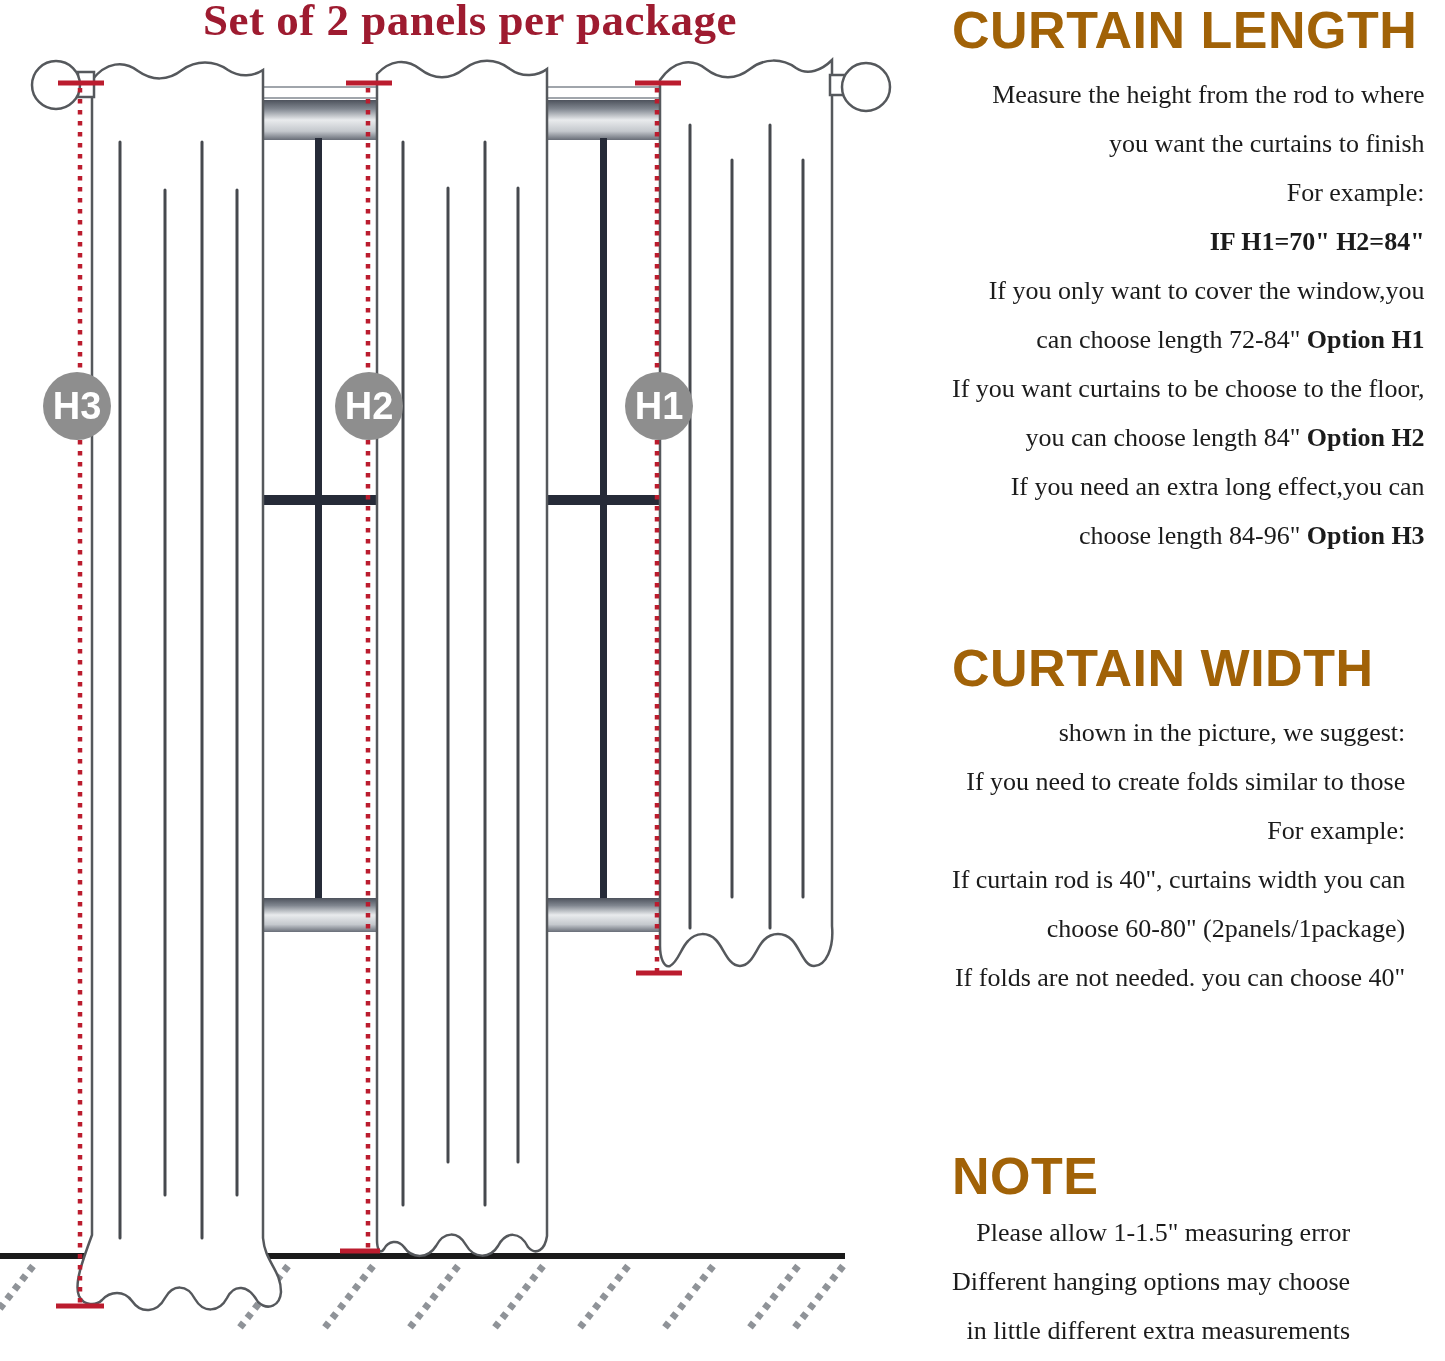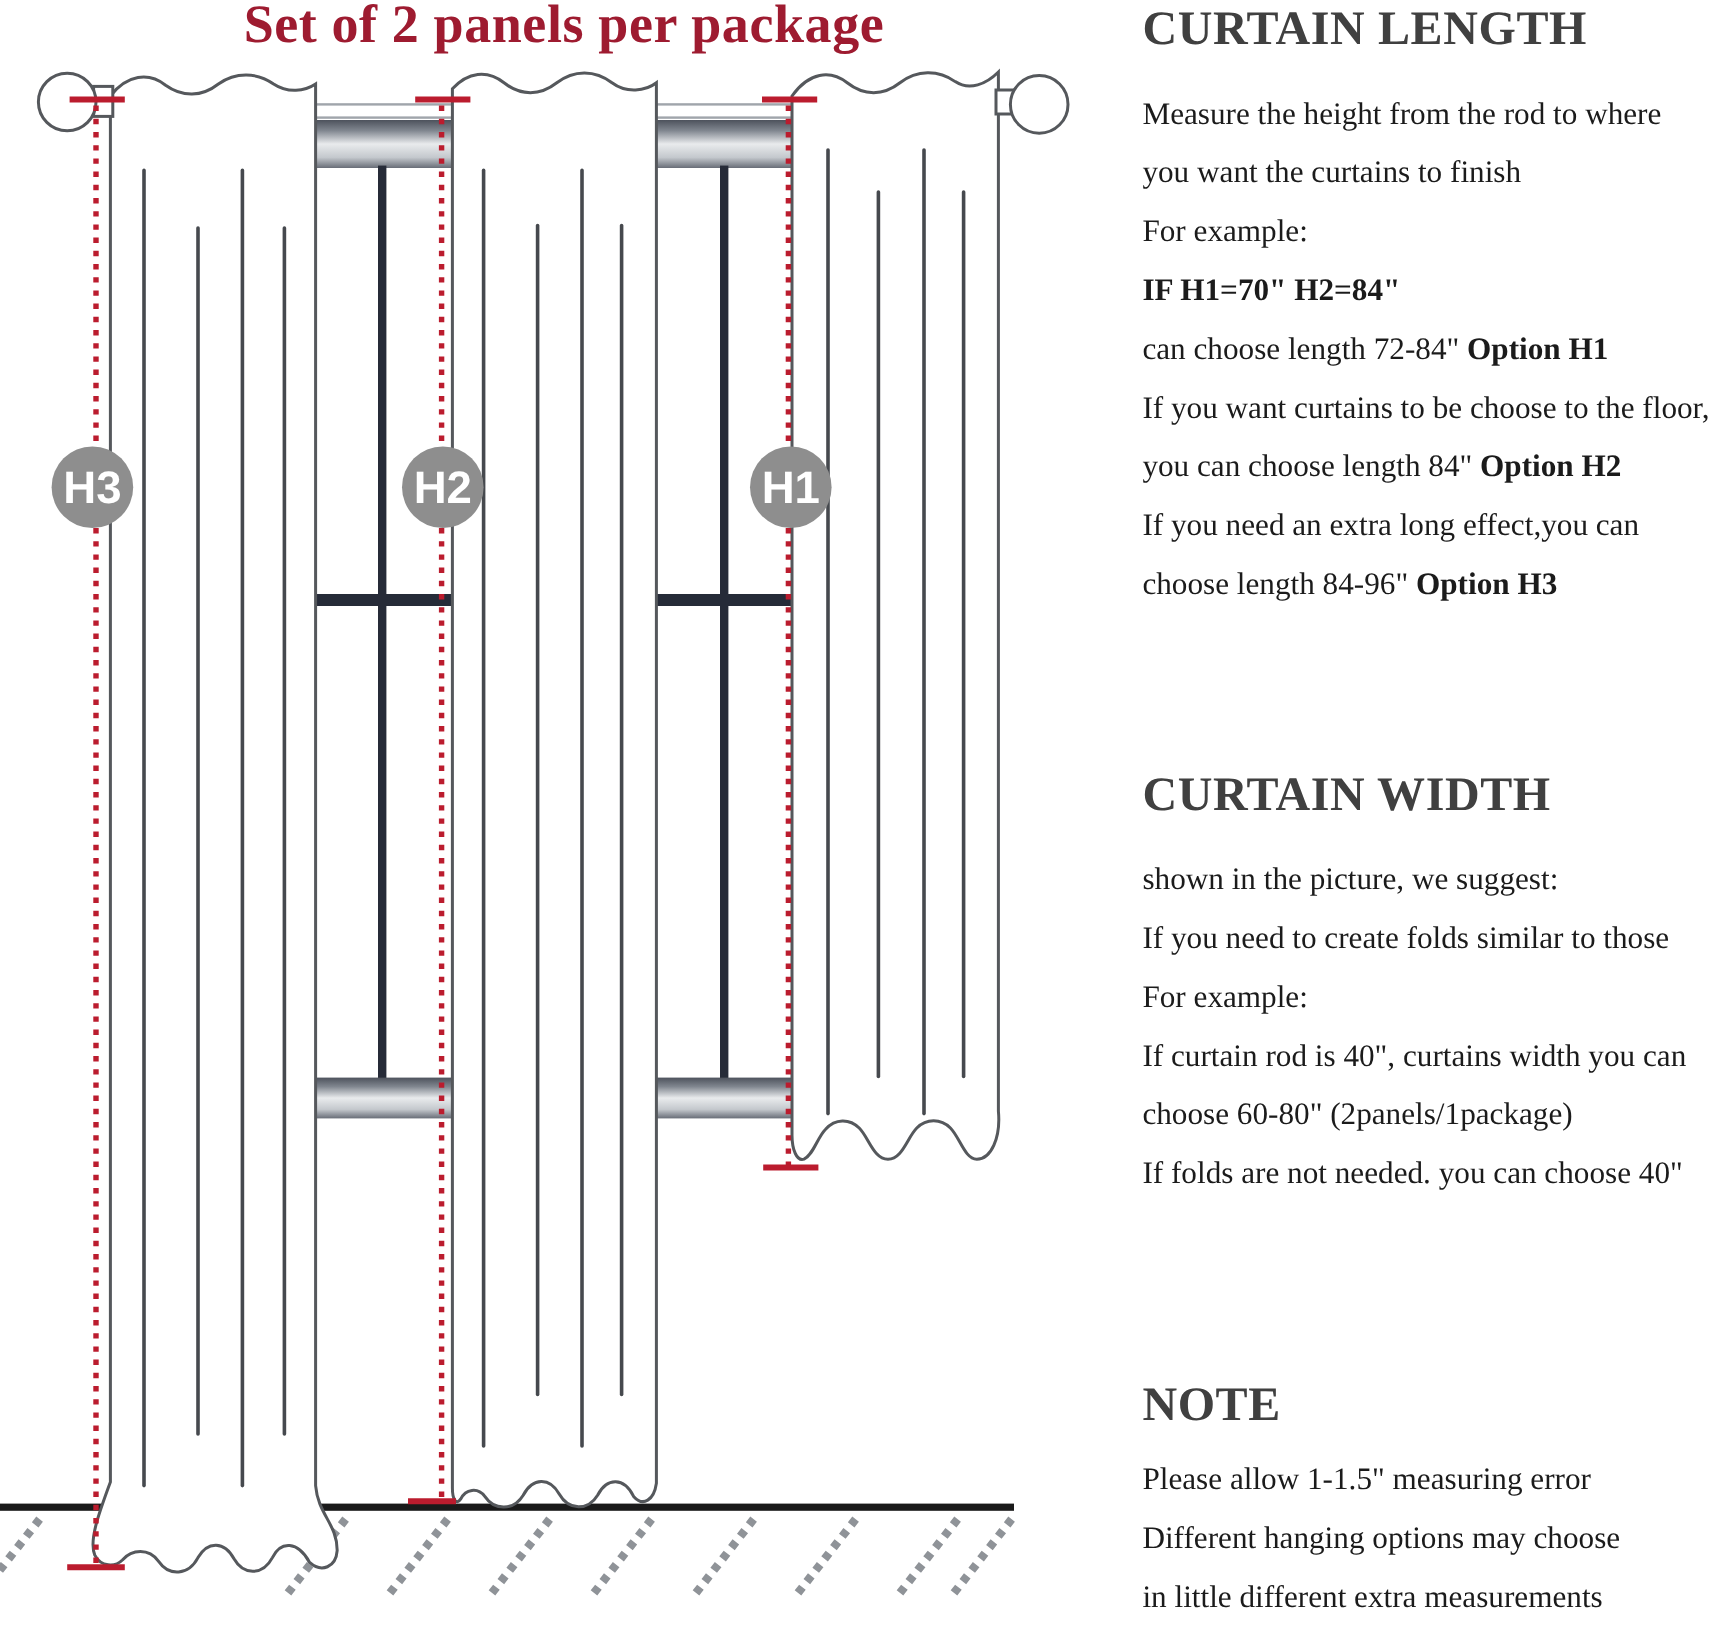--- a/index.html
+++ b/index.html
@@ -29,11 +29,11 @@
   }
   .sec-heading{
     position:absolute;left:0;
-    font-family:Liberation Serif, serif;
+    font-family:Liberation Sans, sans-serif;
     font-weight:bold;
-    font-size:40px;
+    font-size:52px;
     letter-spacing:0.5px;
-    color:#404040;
+    color:#a16207;
     white-space:nowrap;
   }
   .sec-body{

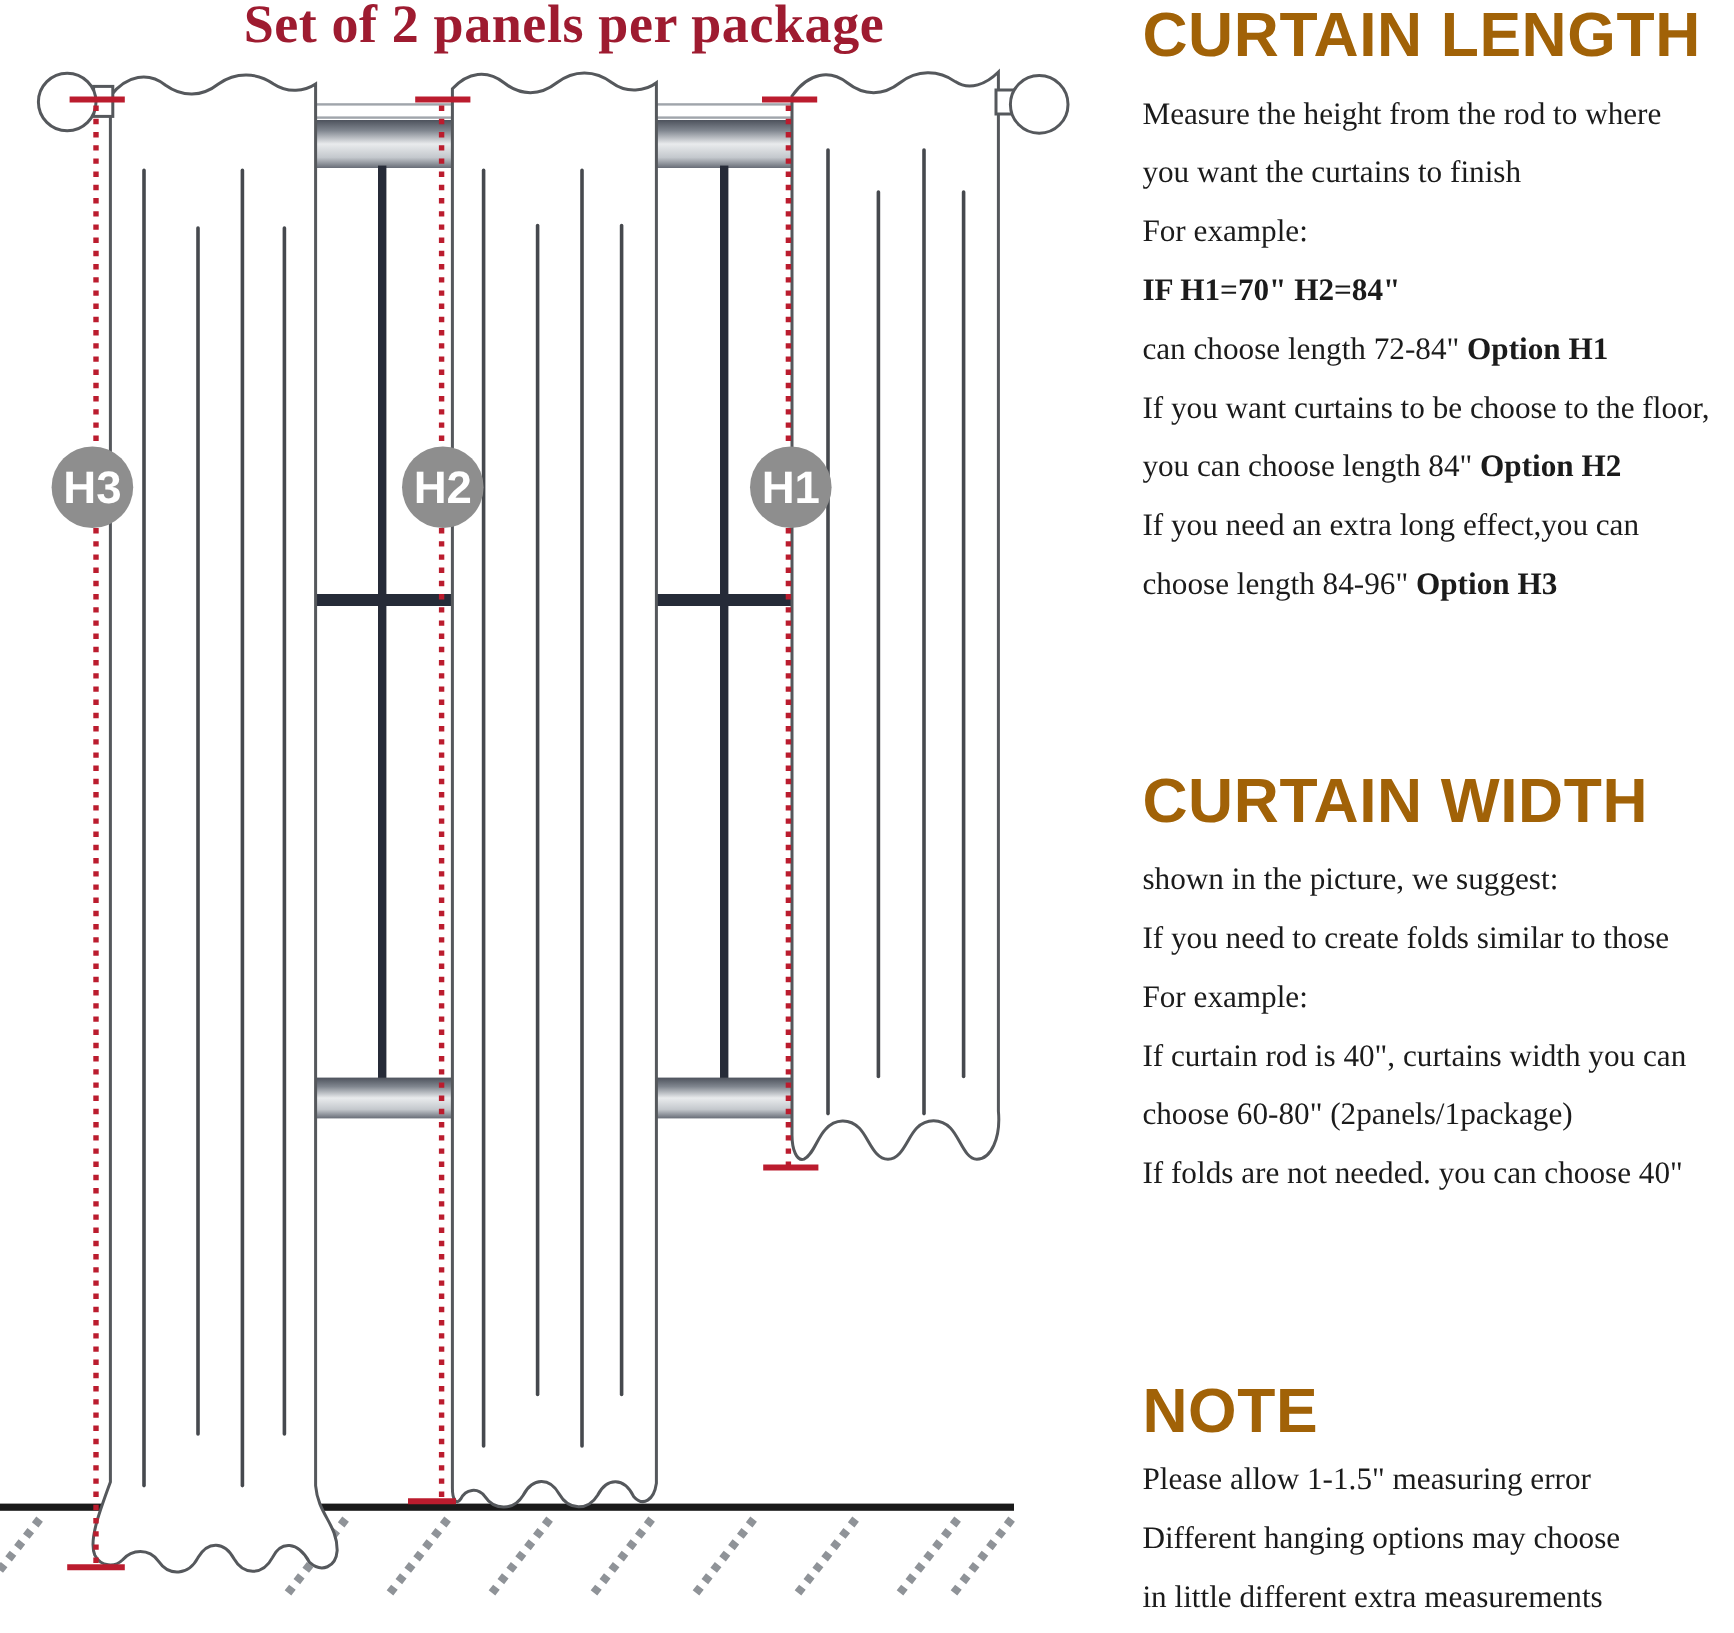--- a/index.html
+++ b/index.html
@@ -41,6 +41,7 @@
     font-size:26px;
     line-height:49px;
     color:#1b1b1b;
+    text-align:right;
   }
   .text-line{white-space:nowrap;}
   .text-line b{font-weight:bold;}

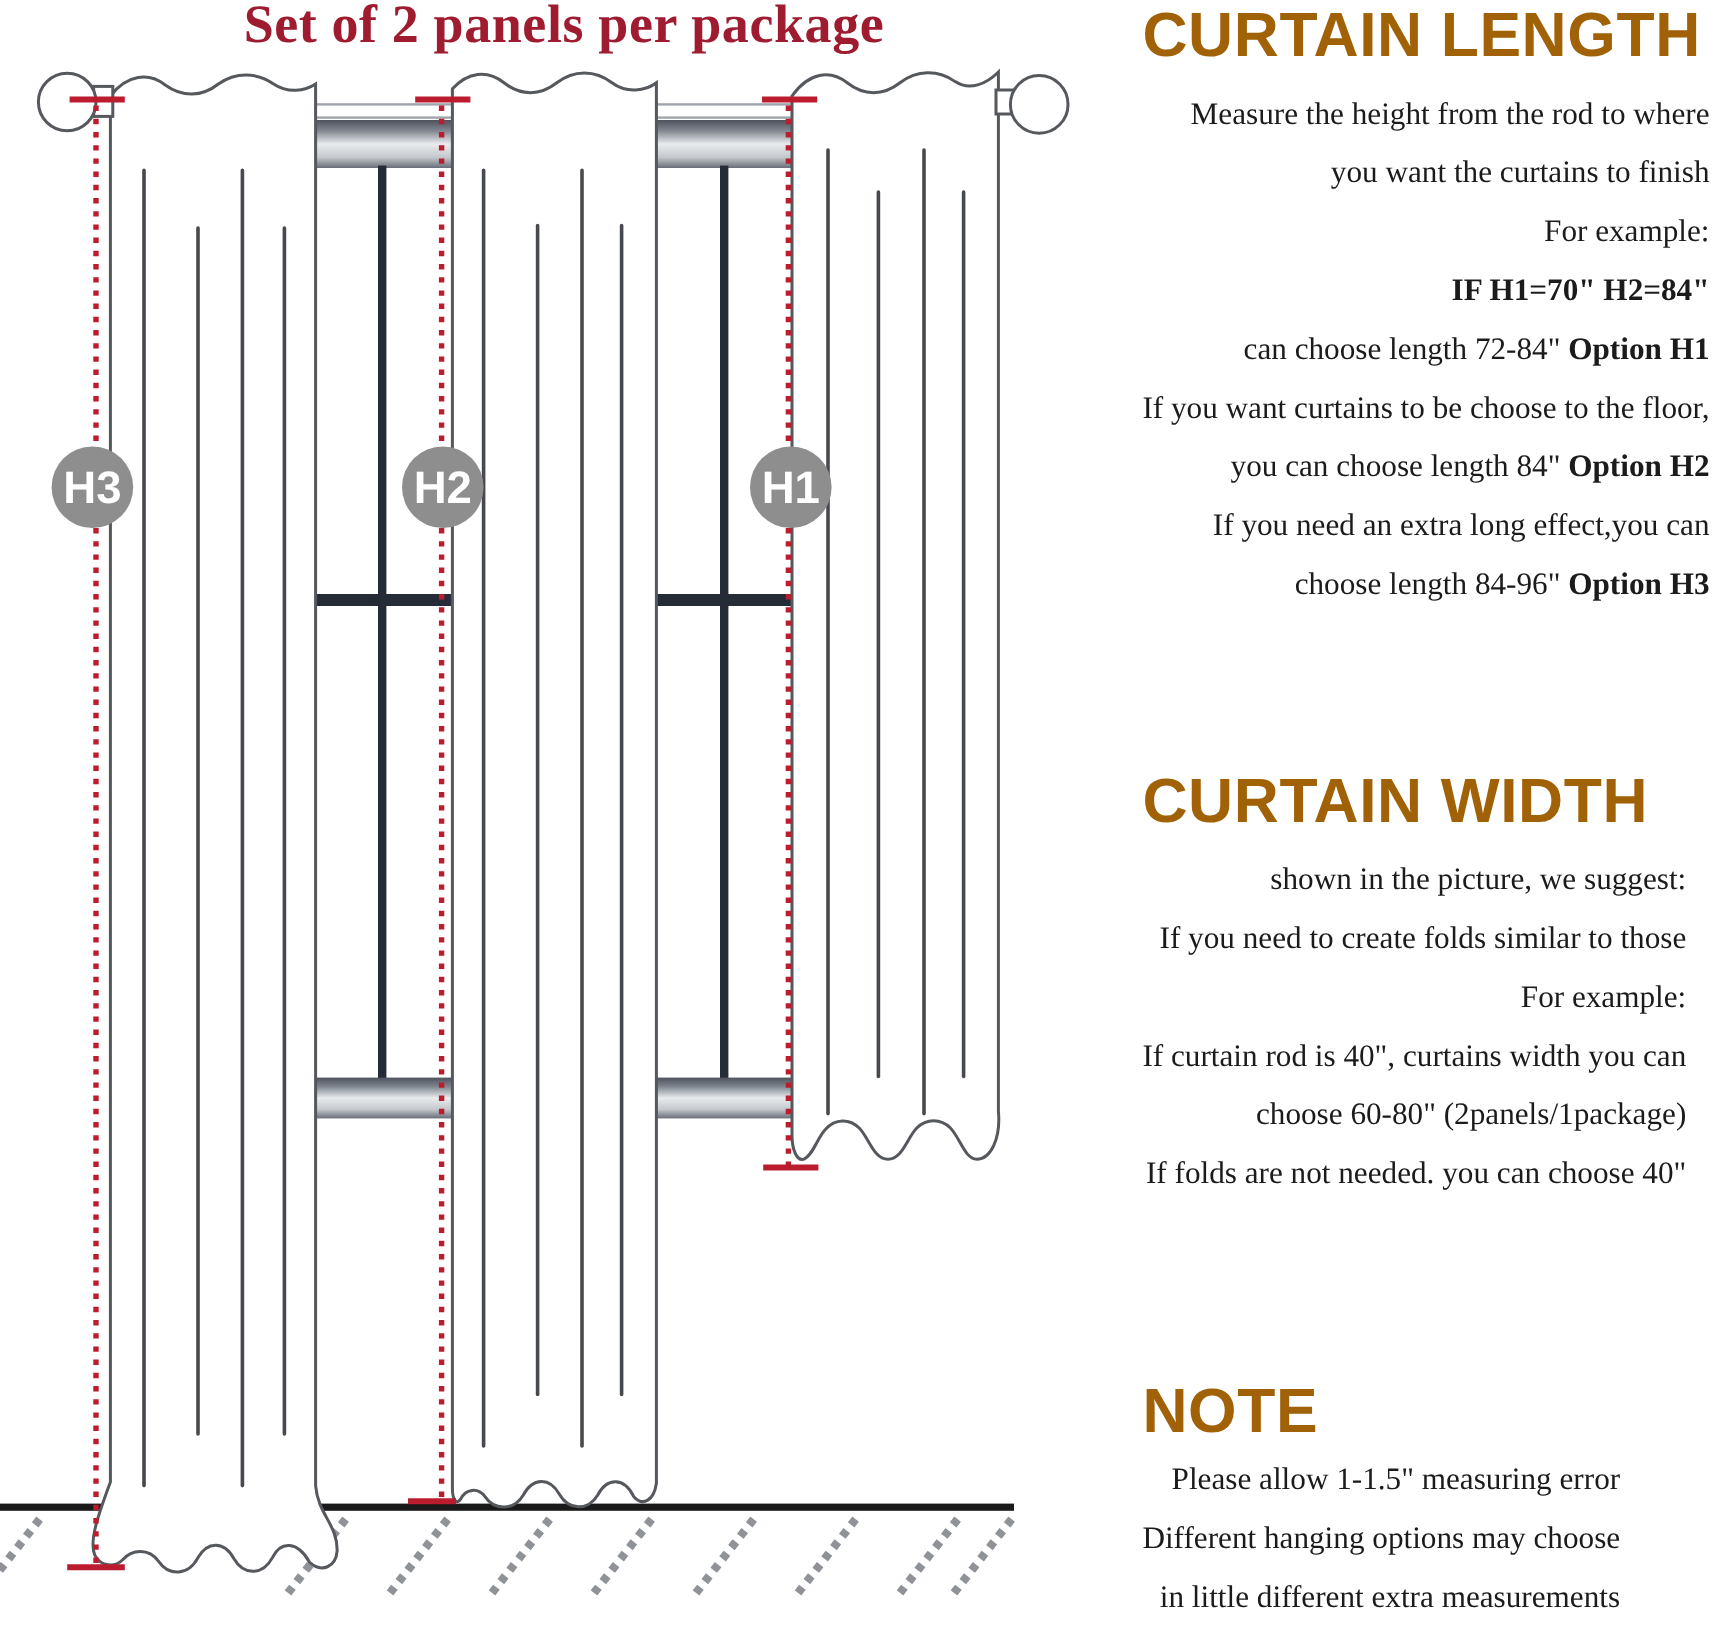--- a/index.html
+++ b/index.html
@@ -210,6 +210,7 @@
       <div class="text-line"><span>you want the curtains to finish</span></div>
       <div class="text-line"><span>For example:</span></div>
       <div class="text-line"><b>IF H1=70" H2=84"</b></div>
+      <div class="text-line"><span>If you only want to cover the window,you</span></div>
       <div class="text-line"><span>can choose length 72-84" </span><b>Option H1</b></div>
       <div class="text-line"><span>If you want curtains to be choose to the floor,</span></div>
       <div class="text-line"><span>you can choose length 84" </span><b>Option H2</b></div>

